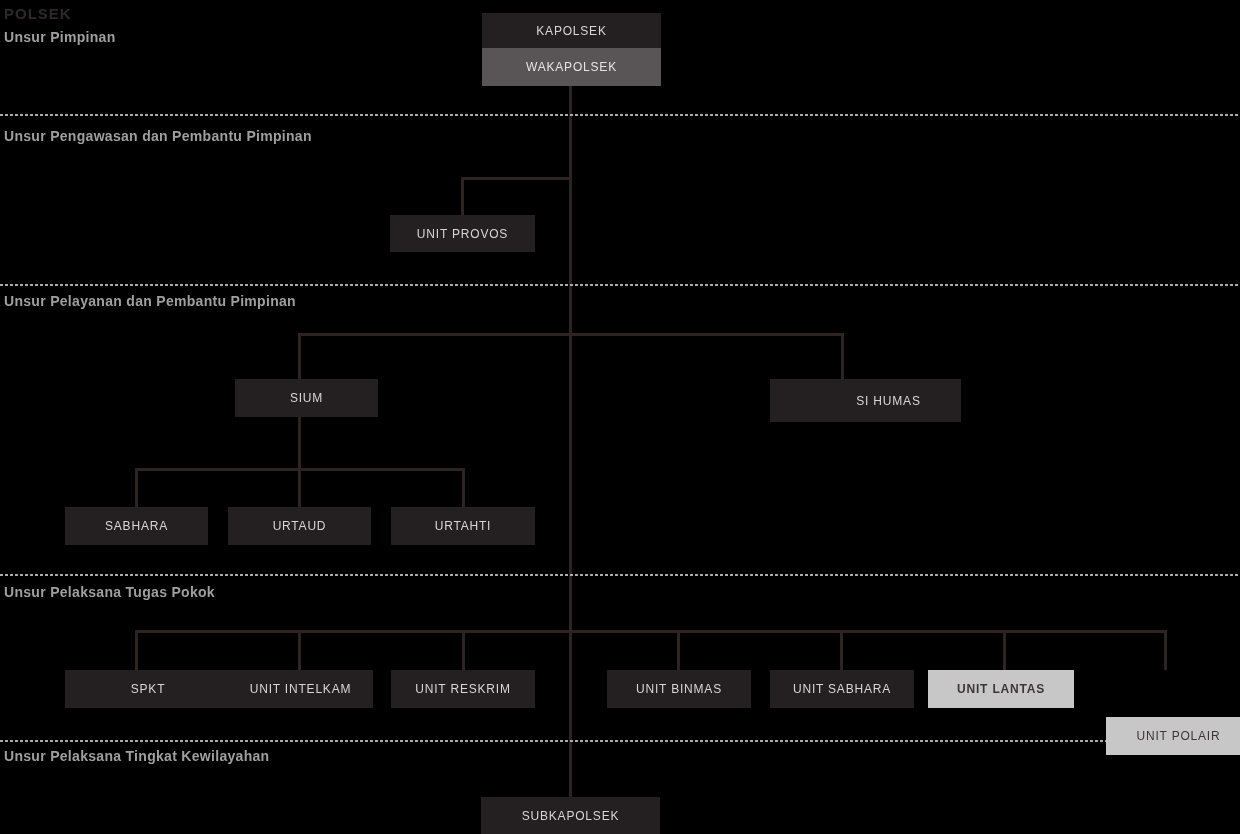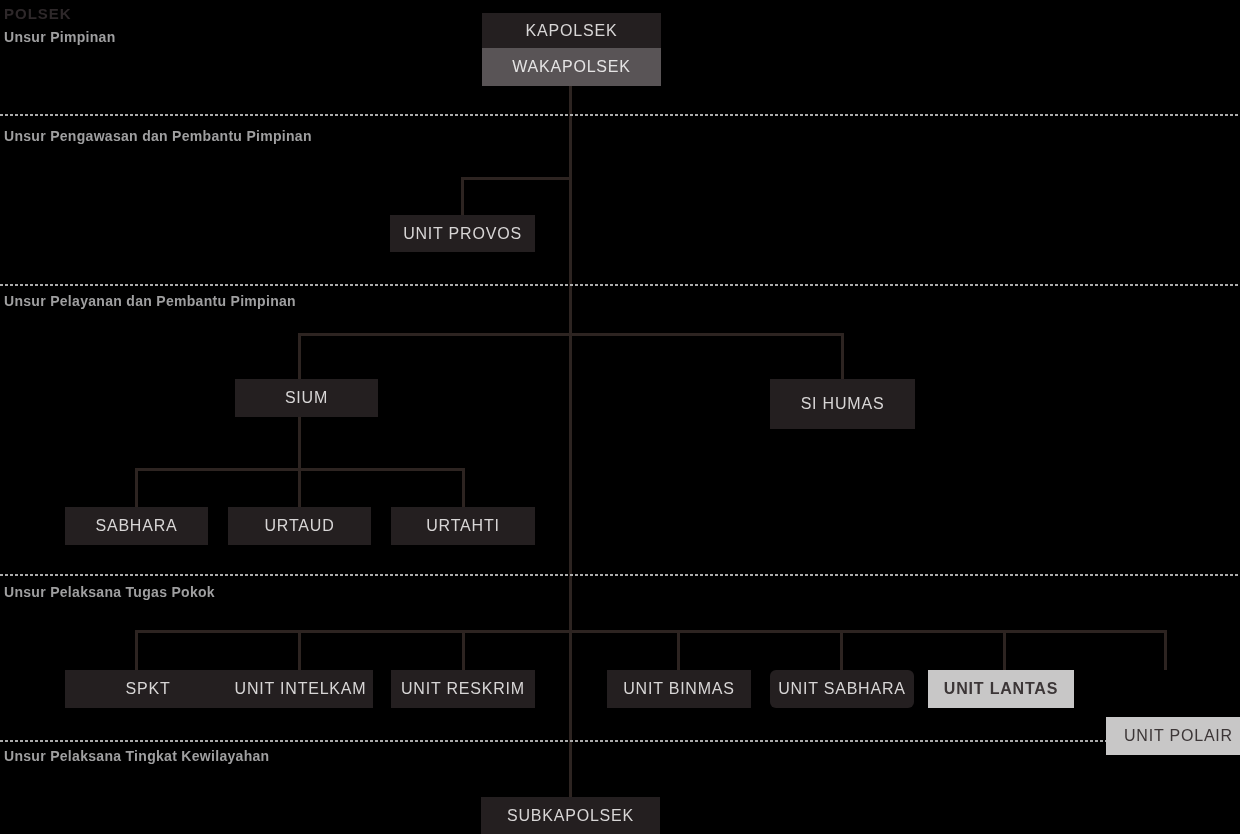--- a/index.html
+++ b/index.html
@@ -26,7 +26,7 @@
   .line{position:absolute;background:var(--connector,#2d2421);}
   .node{
     position:absolute;display:flex;align-items:center;justify-content:center;
-    font-size:16px;letter-spacing:.8px;text-align:center;
+    font-size:12px;letter-spacing:.8px;text-align:center;
     background:var(--node_dark,#241f20);color:var(--node_dark_text,#d8d6d6);
   }
   .node.grey{background:var(--node_grey,#595456);color:#e5e4e4;}

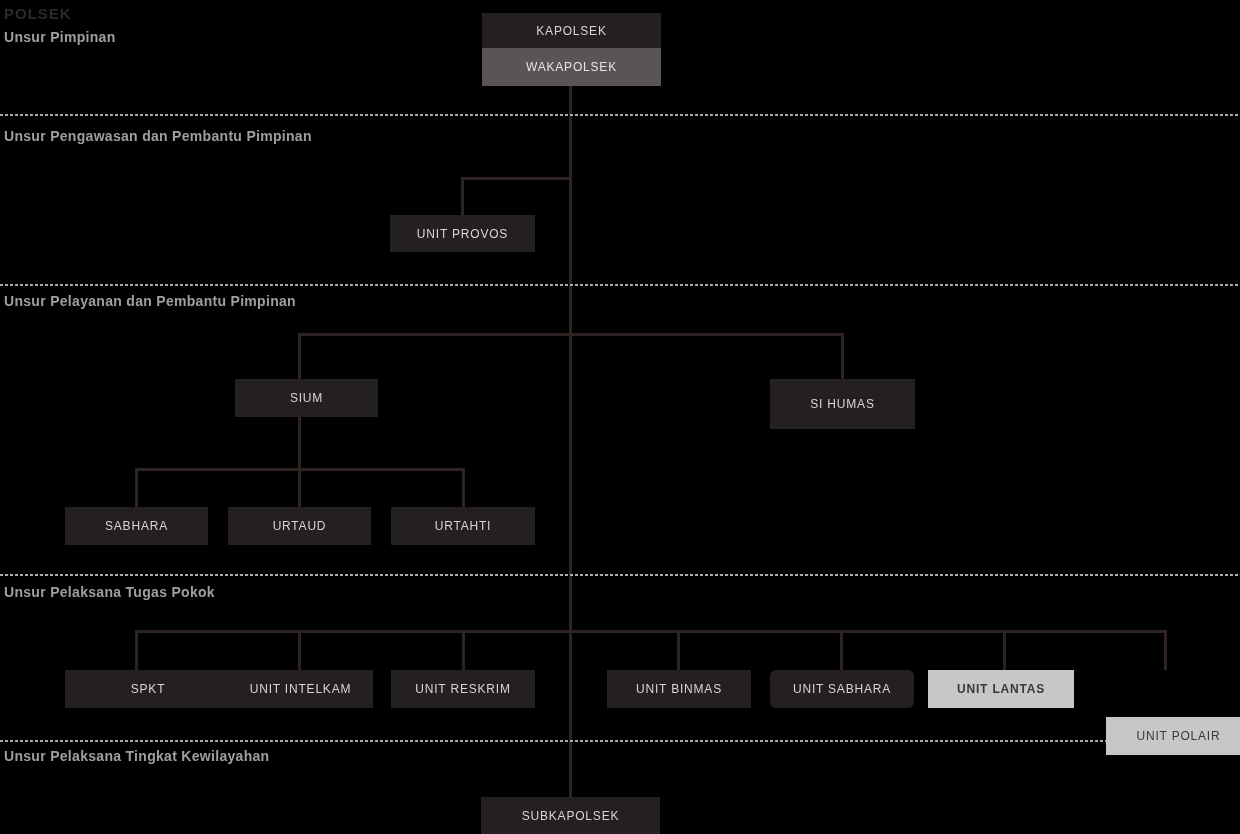--- a/index.html
+++ b/index.html
@@ -78,7 +78,7 @@
   <div class="node" style="left:390px;top:215px;width:145px;height:37px;">UNIT PROVOS</div>
 
   <div class="node" style="left:228px;top:379px;width:143px;height:38px;margin-left:7px;">SIUM</div>
-  <div class="node" style="left:770px;top:379px;width:145px;height:50px;">SI HUMAS</div>
+  <div class="node" style="left:770px;top:379px;width:145px;height:43px;padding-left:46px;">SI HUMAS</div>
 
   <div class="node" style="left:65px;top:507px;width:143px;height:38px;">SABHARA</div>
   <div class="node" style="left:228px;top:507px;width:143px;height:38px;">URTAUD</div>

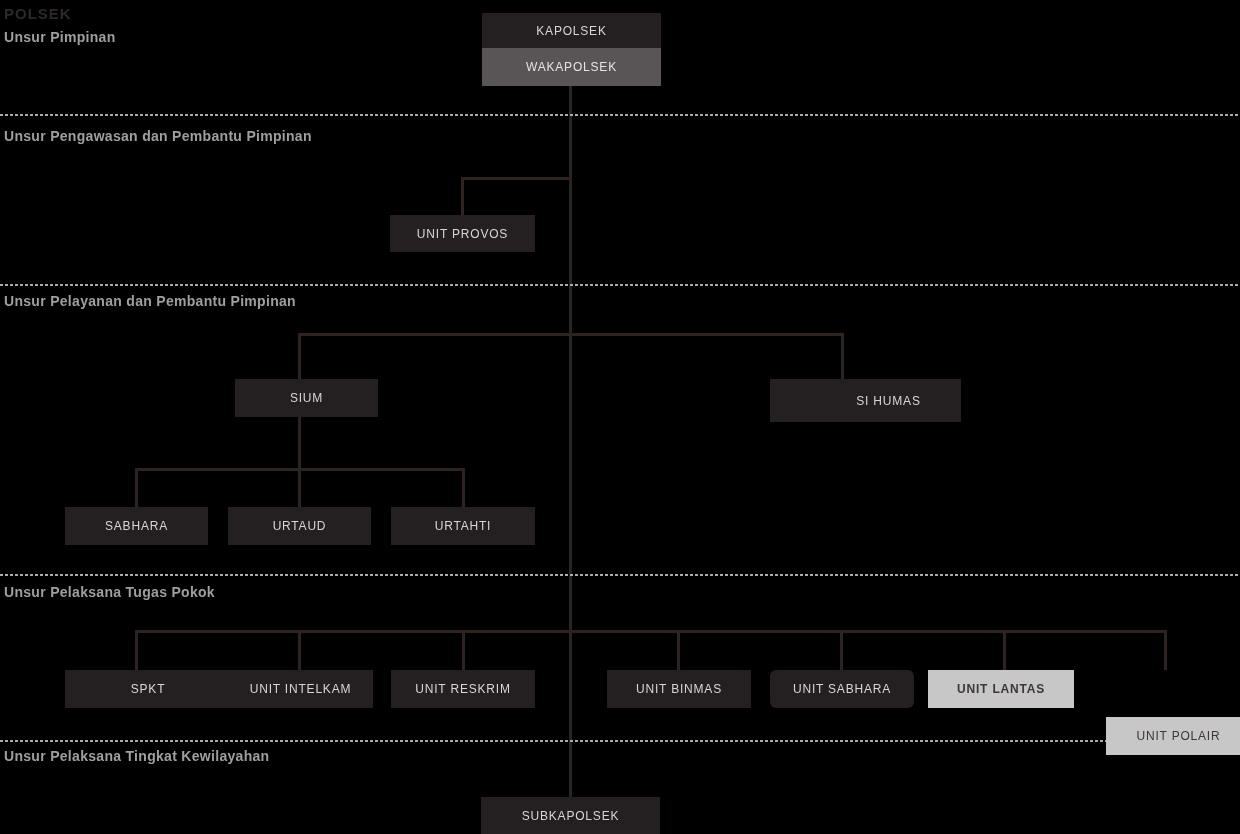--- a/index.html
+++ b/index.html
@@ -88,7 +88,7 @@
   <div class="node" style="left:228px;top:670px;width:145px;height:38px;">UNIT INTELKAM</div>
   <div class="node" style="left:391px;top:670px;width:144px;height:38px;">UNIT RESKRIM</div>
   <div class="node" style="left:607px;top:670px;width:144px;height:38px;">UNIT BINMAS</div>
-  <div class="node" style="left:770px;top:670px;width:144px;height:38px;border-radius:6px;">UNIT SABHARA</div>
+  <div class="node" style="left:770px;top:670px;width:144px;height:38px;">UNIT SABHARA</div>
   <div class="node light" style="left:928px;top:670px;width:146px;height:38px;font-weight:bold;">UNIT LANTAS</div>
   <div class="node light" style="left:1106px;top:670px;width:145px;height:38px;margin-top:47px;">UNIT POLAIR</div>
 

